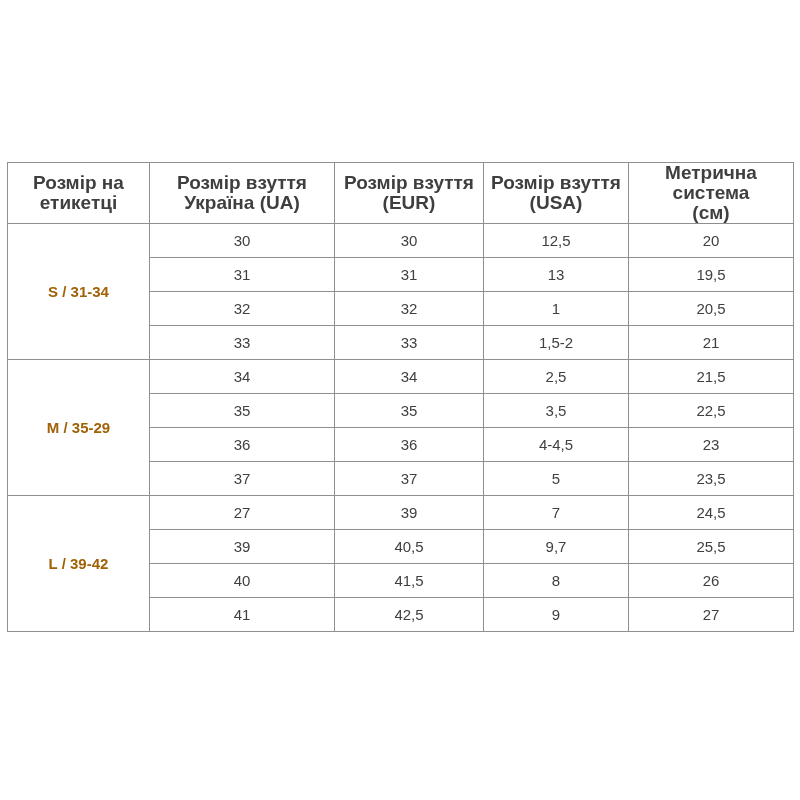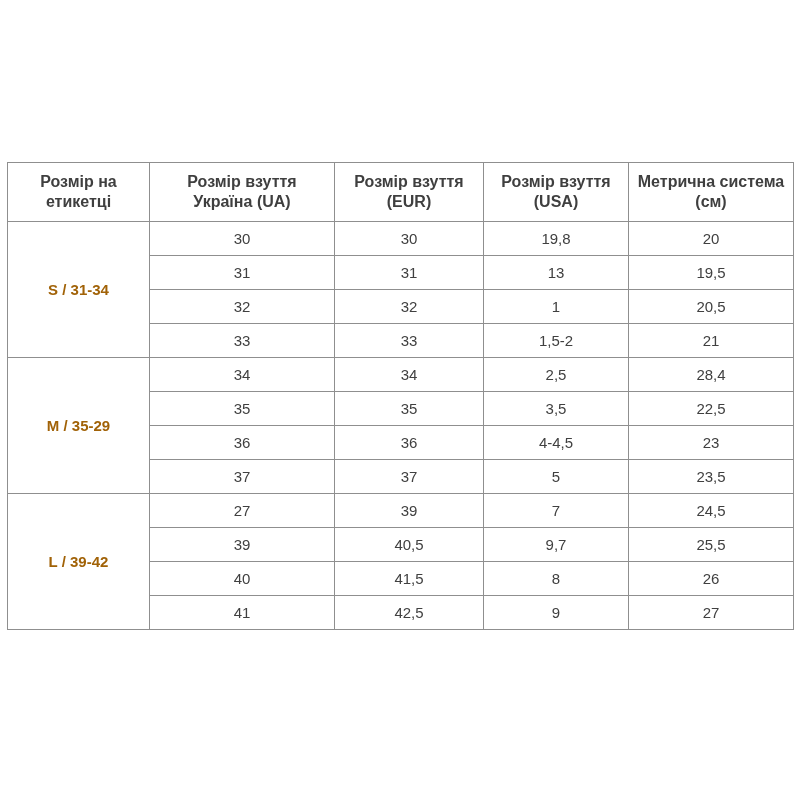--- a/index.html
+++ b/index.html
@@ -36,7 +36,7 @@
   }
   table.size-chart thead th {
     height: 58px;
-    font-size: 16px;
+    font-size: 19px;
     font-weight: bold;
     color: #3f3f3f;
     line-height: 20px;

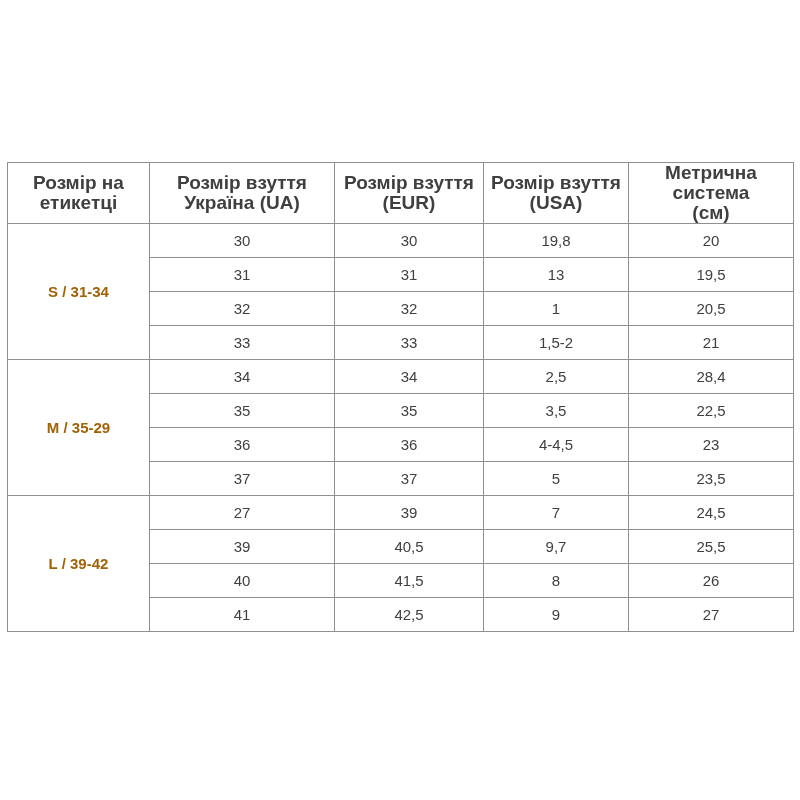--- a/index.html
+++ b/index.html
@@ -95,7 +95,7 @@
           <td class="group-cell" rowspan="4">S / 31-34</td>
           <td>30</td>
           <td>30</td>
-          <td>19,8</td>
+          <td>12,5</td>
           <td>20</td>
         </tr>
         <tr>

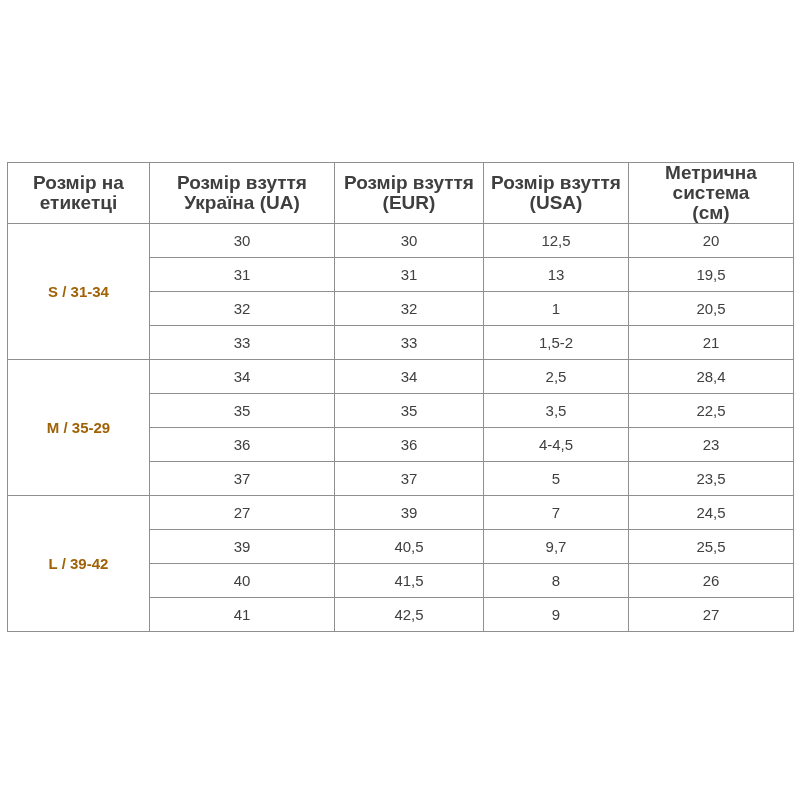--- a/index.html
+++ b/index.html
@@ -122,7 +122,7 @@
           <td>34</td>
           <td>34</td>
           <td>2,5</td>
-          <td>28,4</td>
+          <td>21,5</td>
         </tr>
         <tr>
           <td>35</td>

